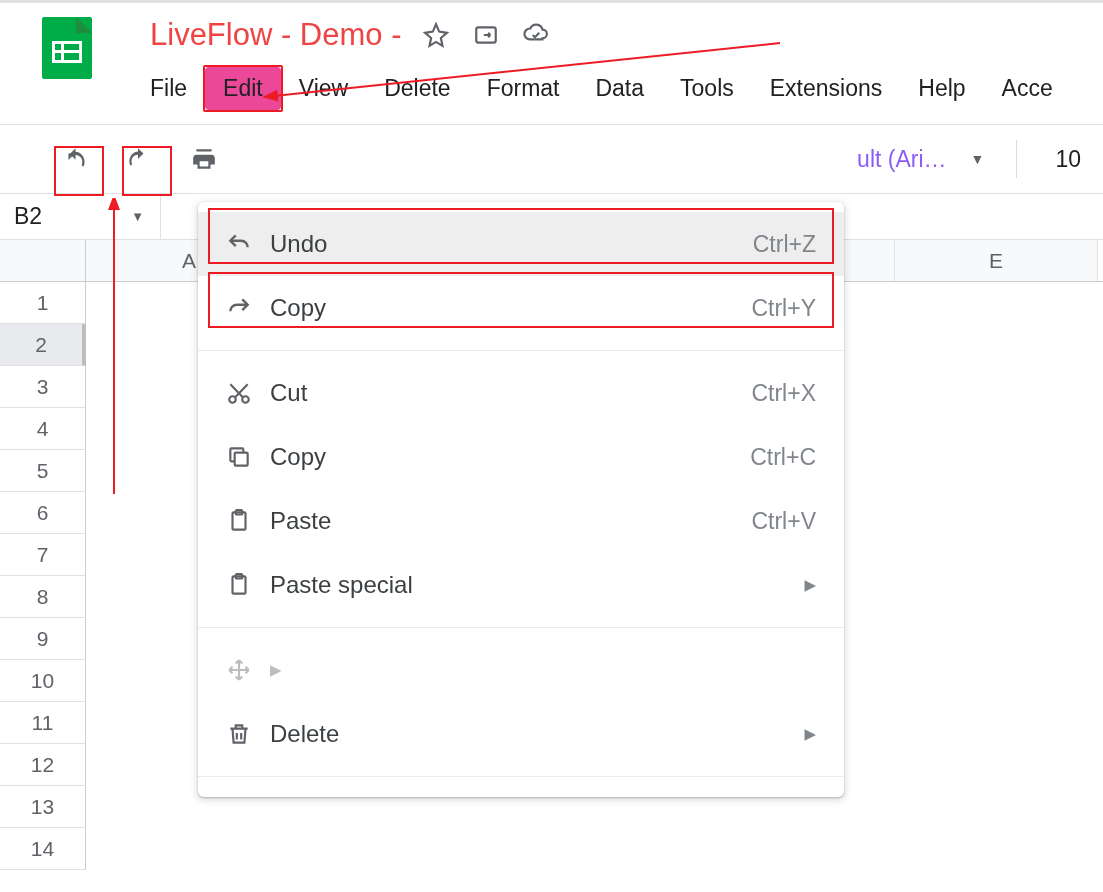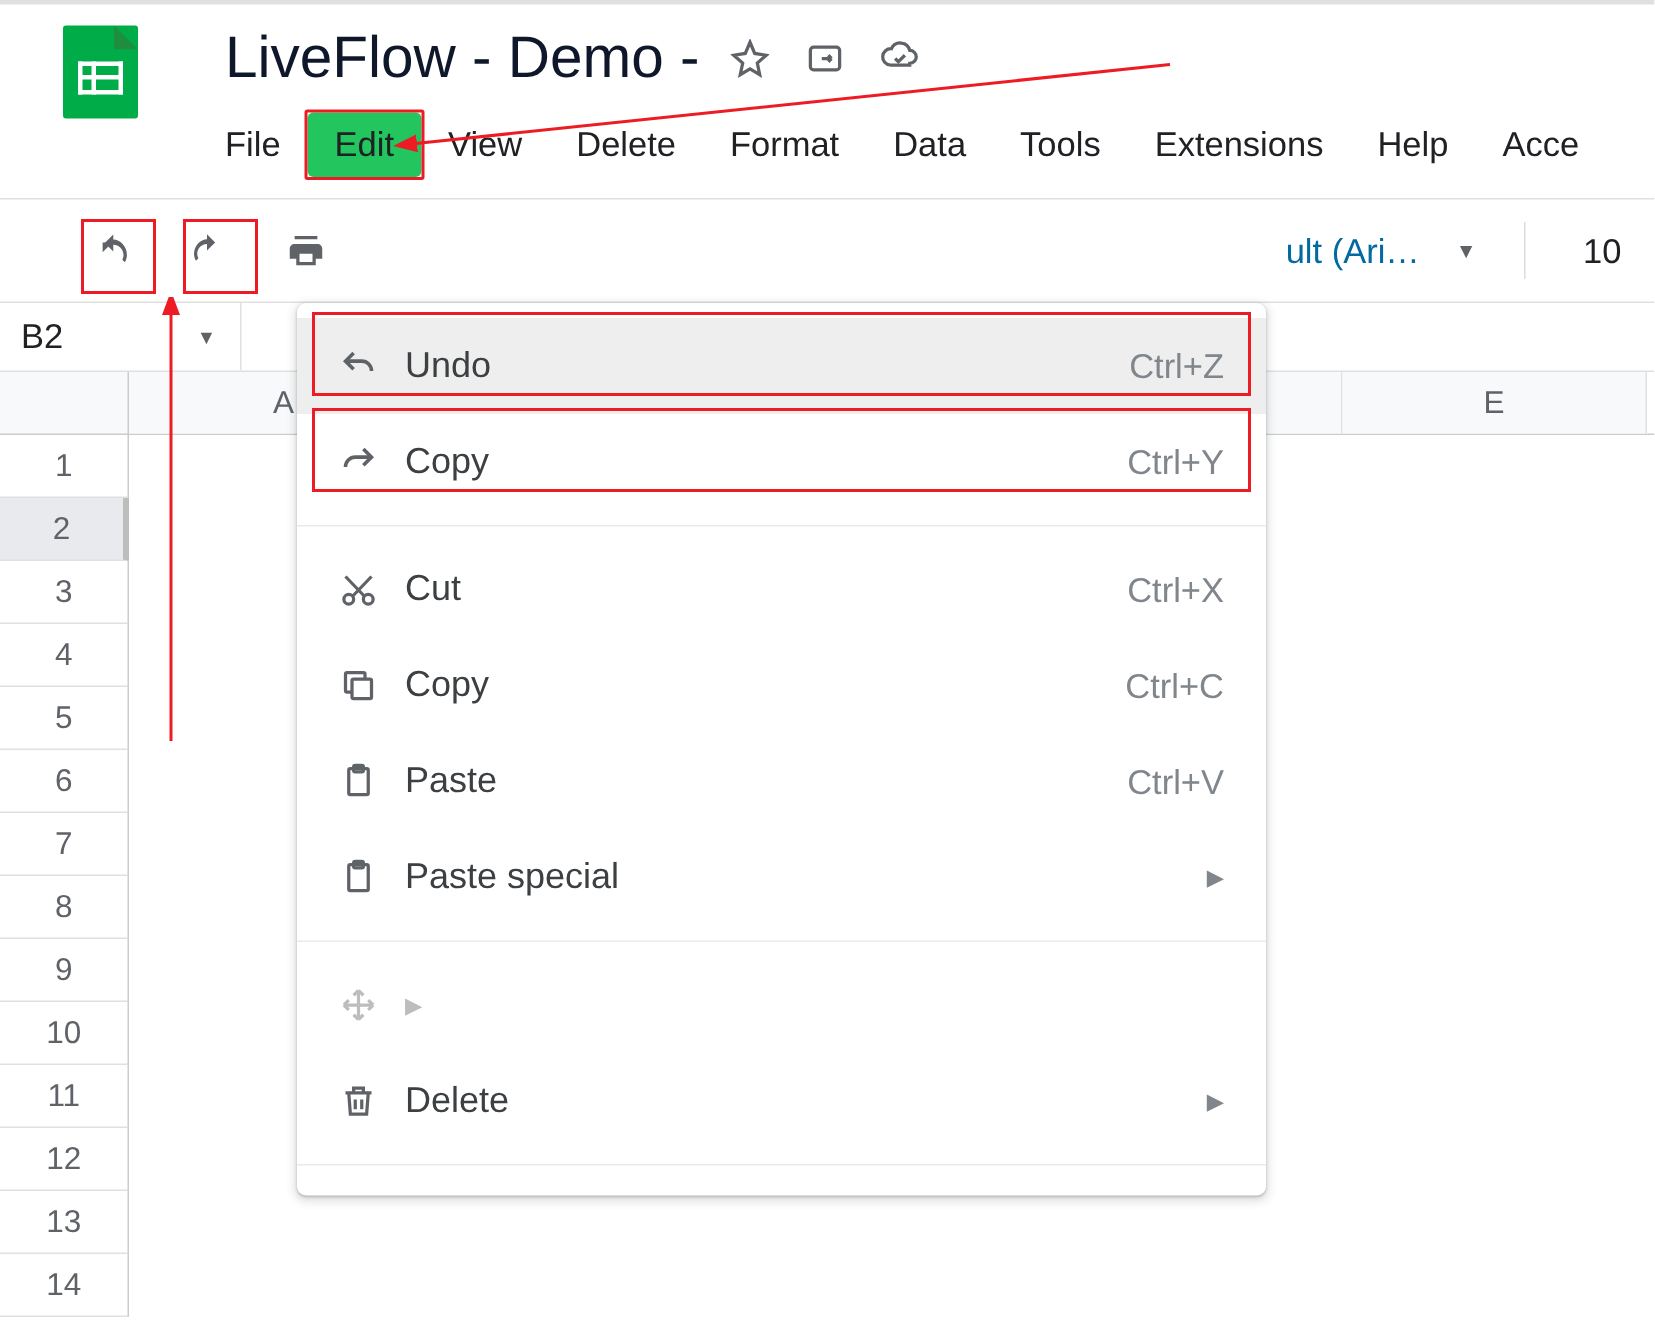--- a/index.html
+++ b/index.html
@@ -20,7 +20,7 @@
 
   .head-main { margin-left:58px; }
   .title-row { display:flex; align-items:center; gap:18px; }
-  .doc-title { font-size:39px; font-weight:400; color:#0f172a; letter-spacing:0px; }
+  .doc-title { font-size:31px; font-weight:400; color:#ef4444; letter-spacing:0px; }
   .title-icon { color:#5f6368; display:flex; align-items:center; justify-content:center; width:32px; height:32px; }
   .title-icon svg { width:26px; height:26px; }
 

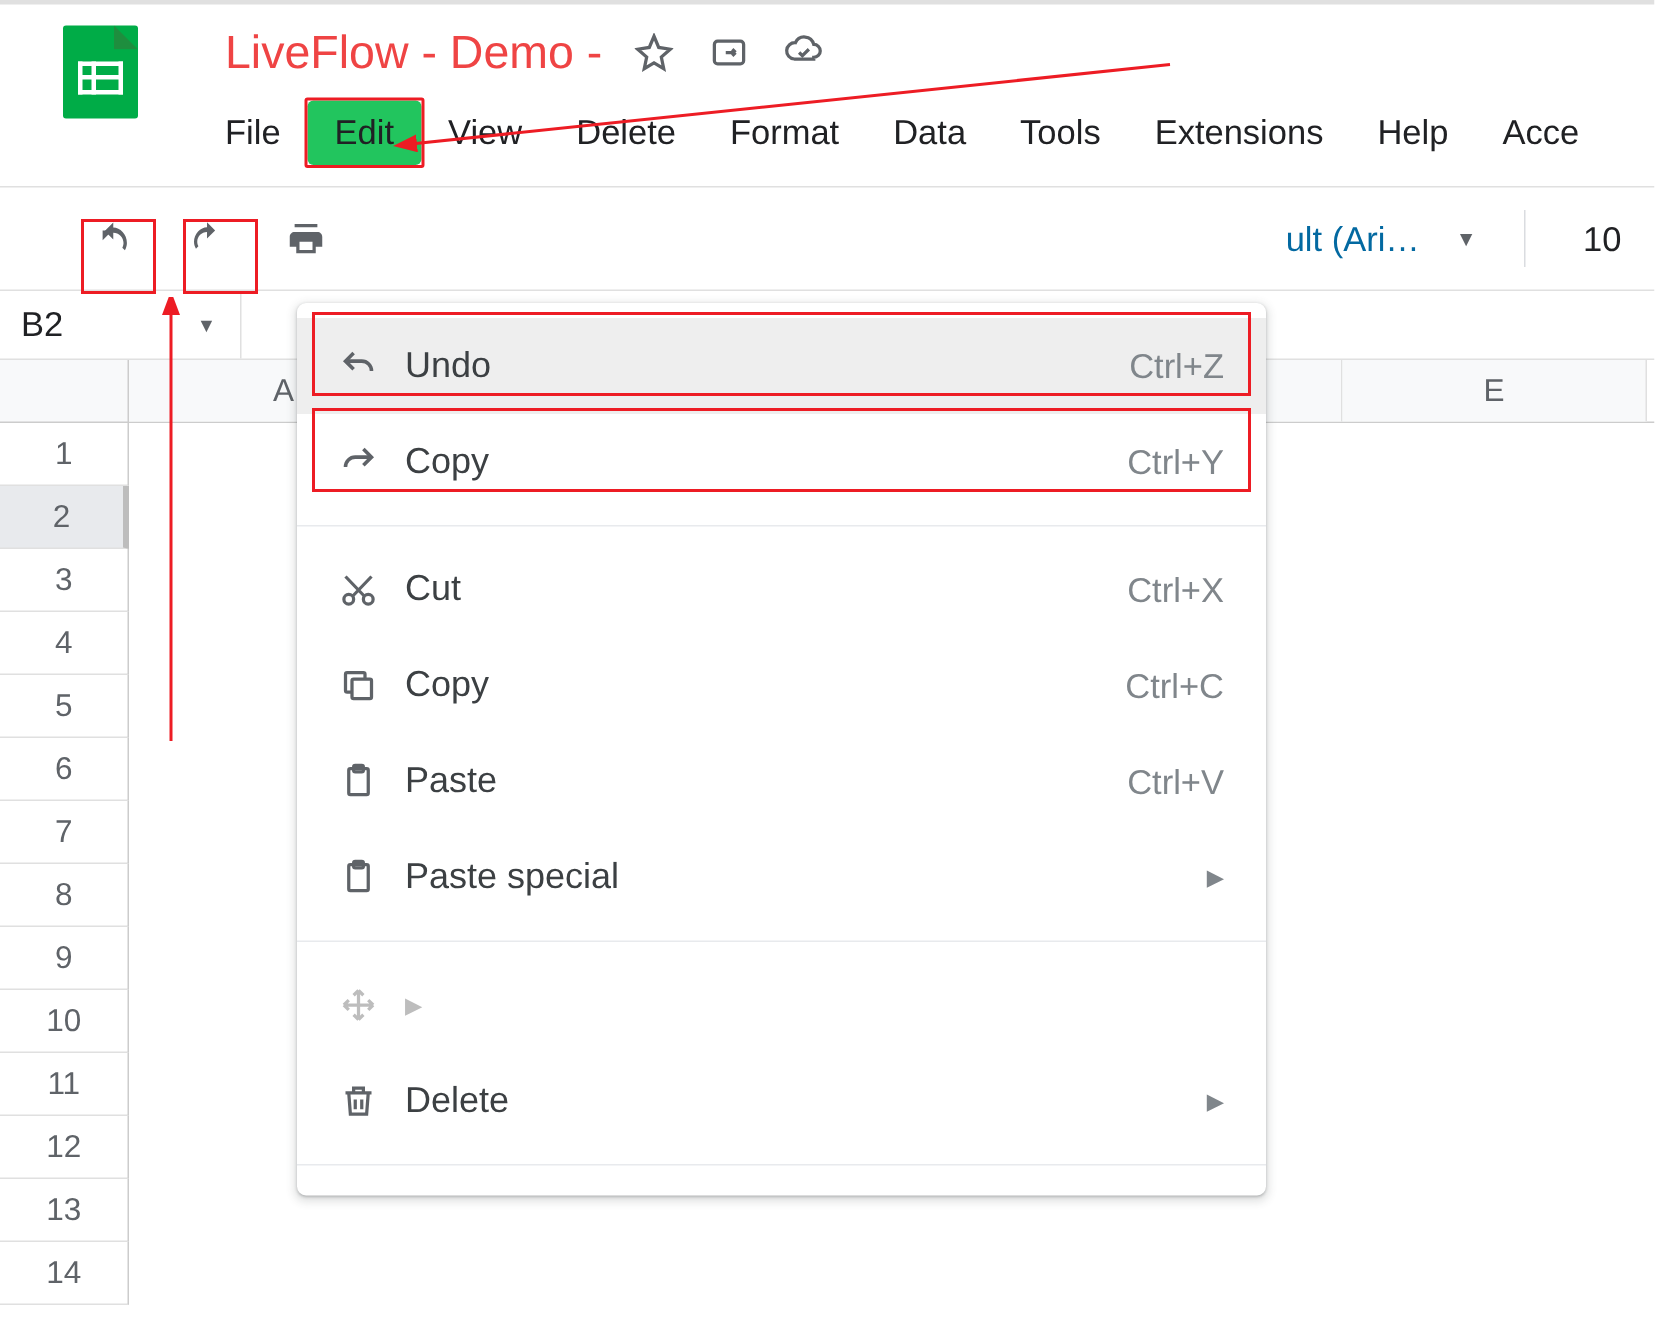--- a/index.html
+++ b/index.html
@@ -26,7 +26,7 @@
 
   .menubar { display:flex; gap:0; margin-top:14px; }
   .menu-item { font-size:23px; color:#202124; padding:8px 18px; border-radius:4px; cursor:pointer; }
-  .menu-item.active { background:#22c55e; }
+  .menu-item.active { background:#ec4899; }
   .menu-item.first { padding-left:0; padding-right:18px; }
   .edit-box { position:relative; }
   .red-rect { position:absolute; border:2px solid #ed1c24; pointer-events:none; }

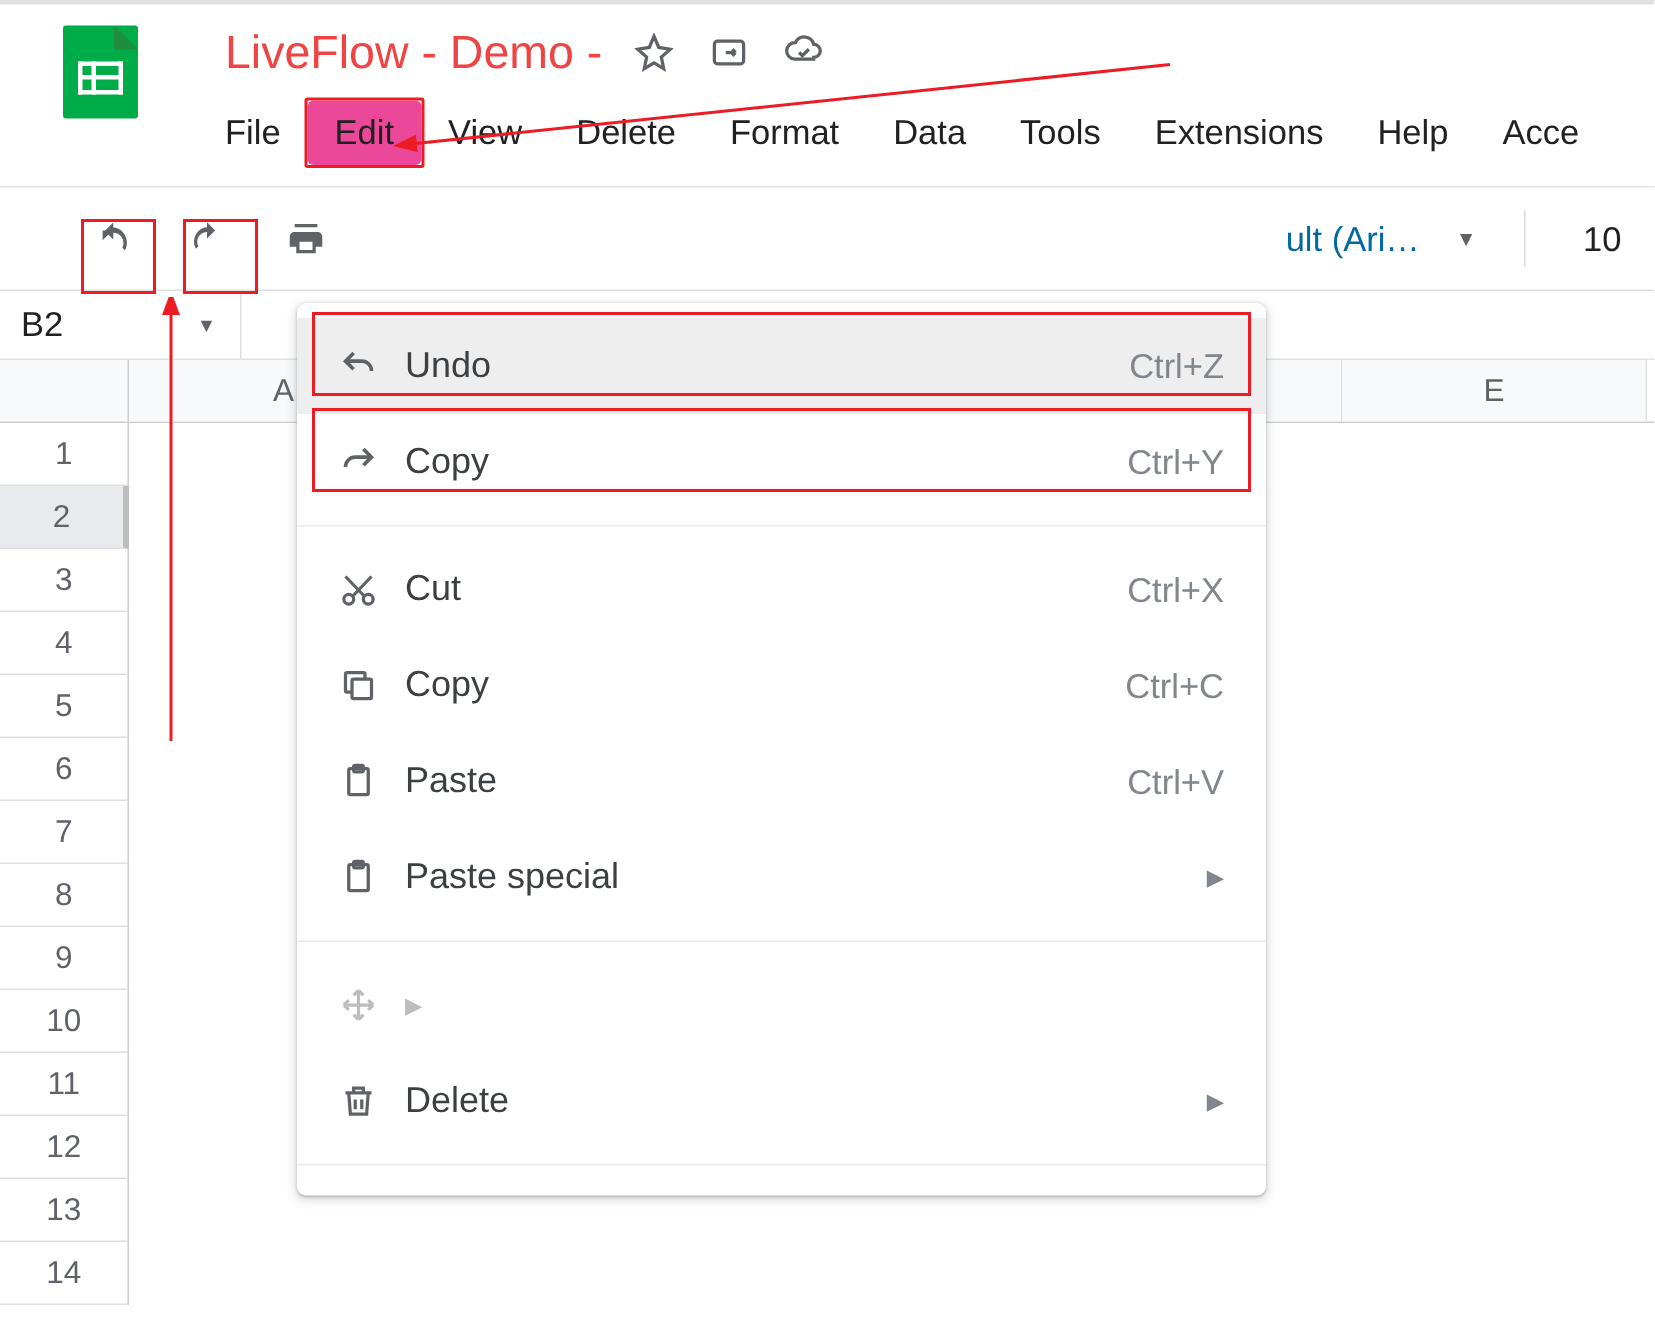--- a/index.html
+++ b/index.html
@@ -39,7 +39,7 @@
   .tb-print { margin-left:22px; }
 
   .tb-right { position:absolute; right:0; top:0; height:100%; display:flex; align-items:center; gap:10px; }
-  .font-name { font-size:23px; color:#0369a1; white-space:nowrap; }
+  .font-name { font-size:23px; color:#8b5cf6; white-space:nowrap; }
   .dropdown-caret { color:#5f6368; font-size:14px; padding:0 14px; }
   .vdiv { width:1px; height:38px; background:#dadce0; margin:0 8px; }
   .font-size { font-size:23px; padding:0 22px 0 20px; }

